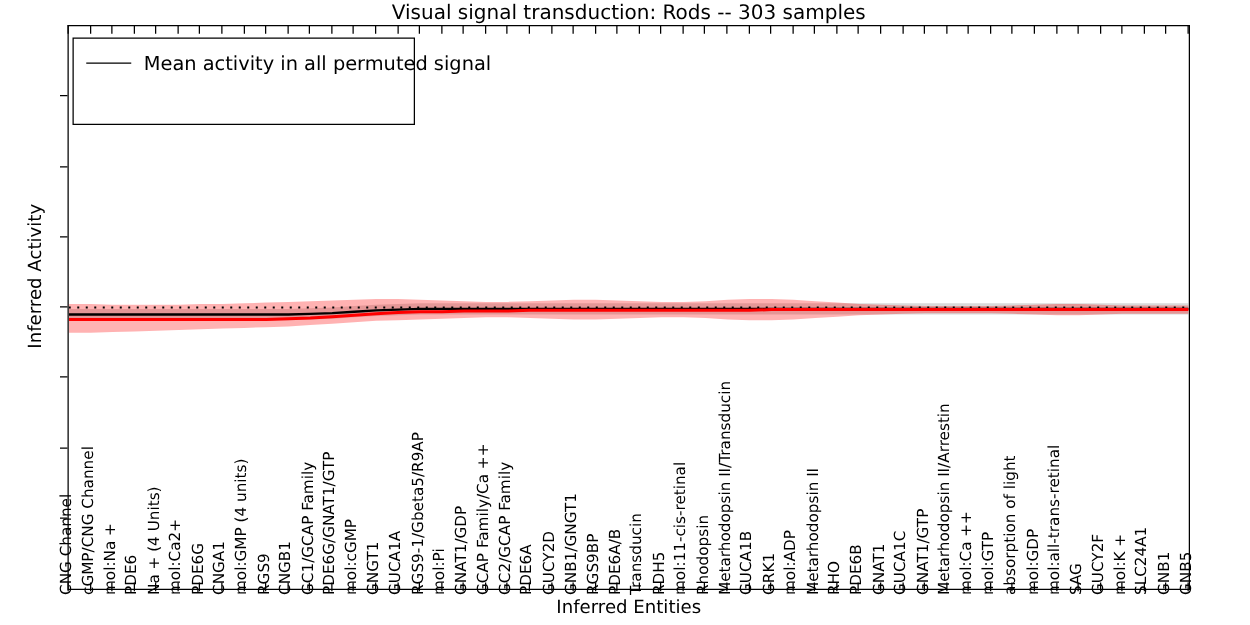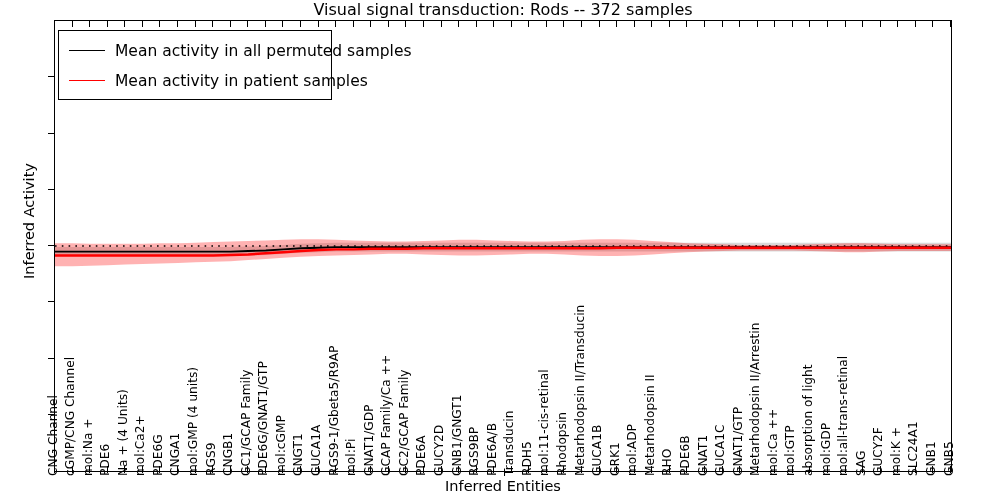--- a/index.html
+++ b/index.html
@@ -154,7 +154,7 @@
 
 <div id="figure">
 
-  <div id="chart-title">Visual signal transduction: Rods -- 372 samples</div>
+  <div id="chart-title">Visual signal transduction: Rods -- 303 samples</div>
 
   <div id="y-axis-label">Inferred Activity</div>
   <div id="y-ticks">

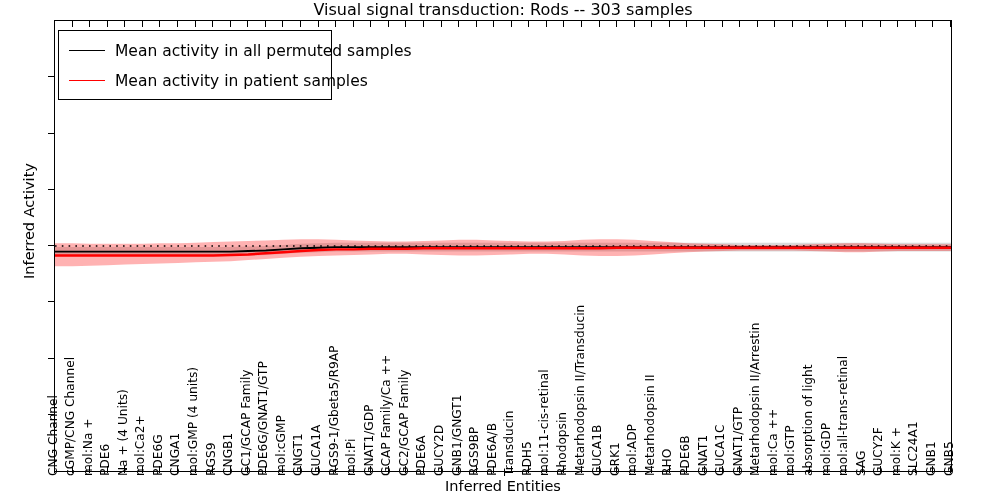--- a/index.html
+++ b/index.html
@@ -359,7 +359,7 @@
   <div id="legend">
     <div class="legend-row r0">
       <span class="legend-swatch black"></span>
-      <span class="legend-text">Mean activity in all permuted samples</span>
+      <span class="legend-text">Mean activity in all permuted signal</span>
     </div>
     <div class="legend-row r1">
       <span class="legend-swatch red"></span>

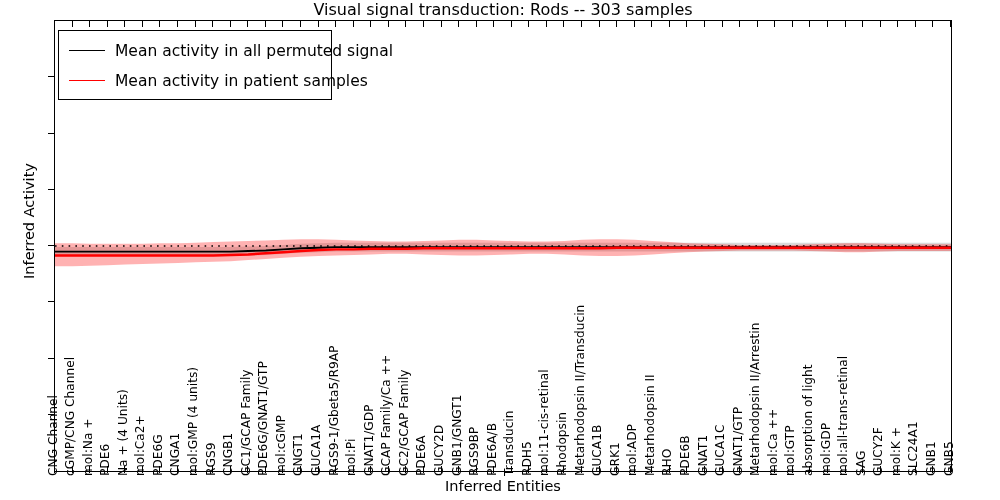--- a/index.html
+++ b/index.html
@@ -361,10 +361,6 @@
       <span class="legend-swatch black"></span>
       <span class="legend-text">Mean activity in all permuted signal</span>
     </div>
-    <div class="legend-row r1">
-      <span class="legend-swatch red"></span>
-      <span class="legend-text">Mean activity in patient samples</span>
-    </div>
   </div>
 
 </div>

